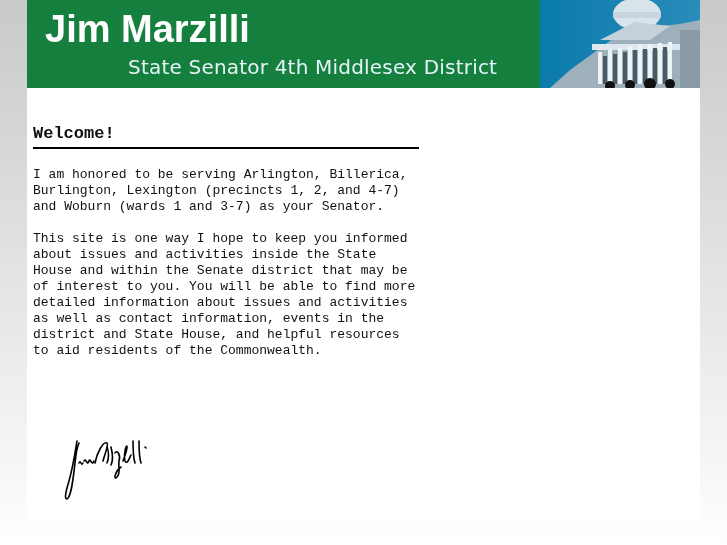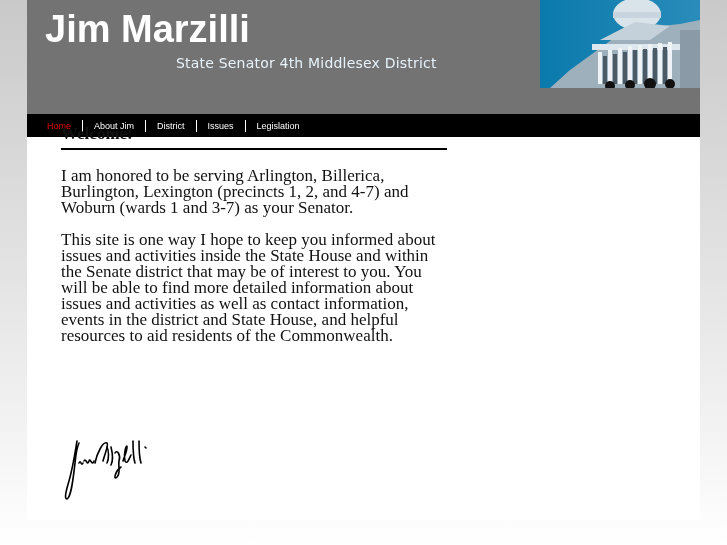--- a/index.html
+++ b/index.html
@@ -14,7 +14,7 @@
     background: #ffffff;
   }
   .header {
-    position: relative; height: 114px; background: #737373; overflow: hidden;
+    position: relative; height: 88px; background: #15803d; overflow: hidden;
   }
   .site-title {
     position: absolute; left: 18px; top: 10px;

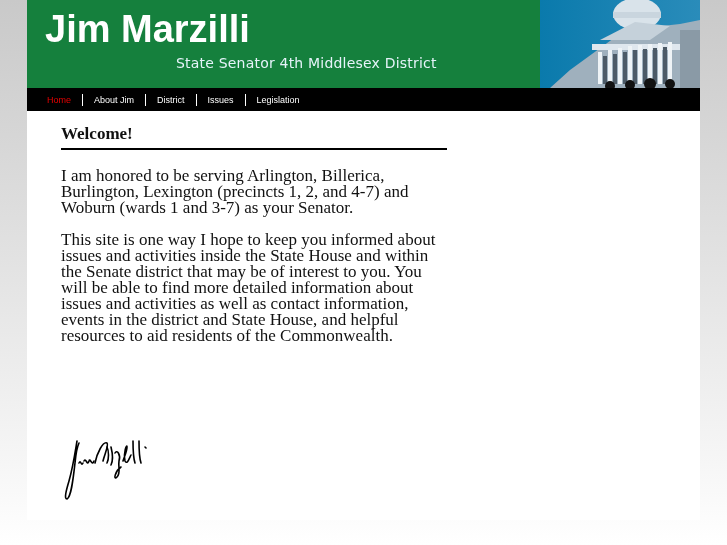--- a/index.html
+++ b/index.html
@@ -23,8 +23,8 @@
   }
   .site-subtitle {
     position: absolute; left: 101px; top: 55px;
-    font-family: "DejaVu Sans", sans-serif; font-size: 14px;
-    color: #e6f3fa; letter-spacing: 0.2px; margin-left: 48px;
+    font-family: "DejaVu Sans", sans-serif; font-size: 20px;
+    color: #e6f3fa; letter-spacing: 0.2px;
   }
   .statehouse { position: absolute; right: 0; top: 0; width: 160px; height: 88px; }
   .navbar {

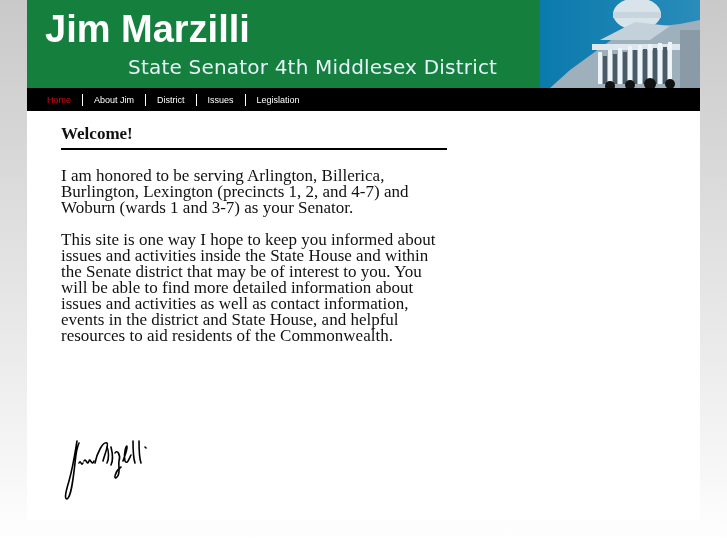--- a/index.html
+++ b/index.html
@@ -94,17 +94,6 @@
     </svg>
   </div>
 
-  <nav class="navbar">
-    <a class="nav-item active">Home</a>
-    <span class="nav-sep"></span>
-    <a class="nav-item">About Jim</a>
-    <span class="nav-sep"></span>
-    <a class="nav-item">District</a>
-    <span class="nav-sep"></span>
-    <a class="nav-item">Issues</a>
-    <span class="nav-sep"></span>
-    <a class="nav-item">Legislation</a>
-  </nav>
 
   <div class="content">
     <h1 class="welcome">Welcome!</h1>

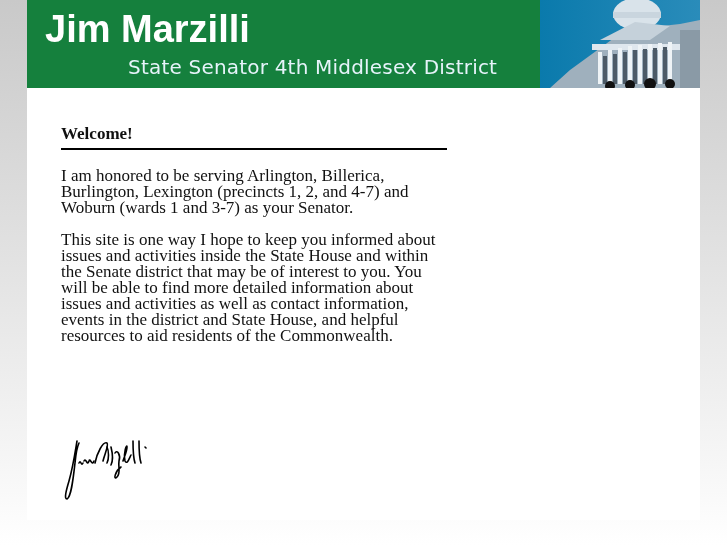--- a/index.html
+++ b/index.html
@@ -36,7 +36,7 @@
   .nav-item:first-child { padding-left: 0; }
   .nav-item.active { color: #e60000; }
   .nav-sep { width: 1px; height: 12px; background: #ffffff; }
-  .content { position: absolute; left: 34px; top: 124px; width: 386px; }
+  .content { position: absolute; left: 6px; top: 124px; width: 386px; font-family: Liberation Mono, monospace; }
   .welcome {
     margin: 0; font-size: 17px; font-weight: bold; color: #111;
     padding-bottom: 4px; border-bottom: 2px solid #000;

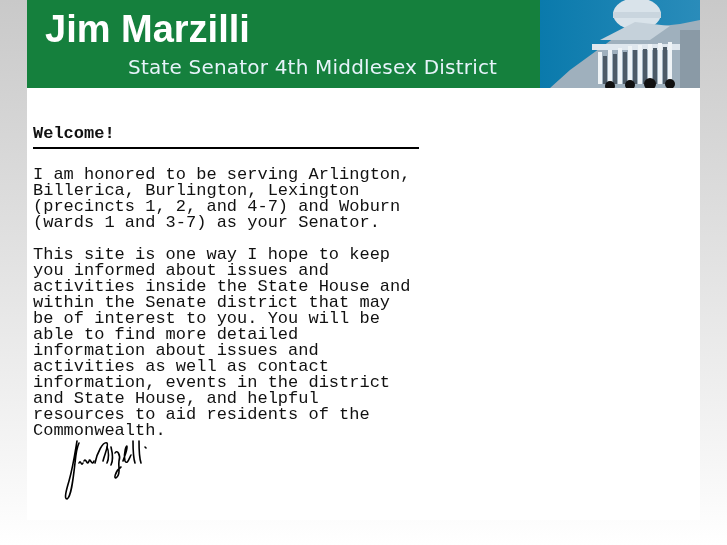--- a/index.html
+++ b/index.html
@@ -41,7 +41,7 @@
     margin: 0; font-size: 17px; font-weight: bold; color: #111;
     padding-bottom: 4px; border-bottom: 2px solid #000;
   }
-  .para { font-size: 17px; line-height: 16px; color: #111; margin: 16px 0 0 0; }
+  .para { font-size: 13px; line-height: 16px; color: #111; margin: 16px 0 0 0; }
   .para.first { margin-top: 18px; }
   .signature { position: absolute; left: 34px; top: 433px; width: 110px; height: 70px; }
 </style>

